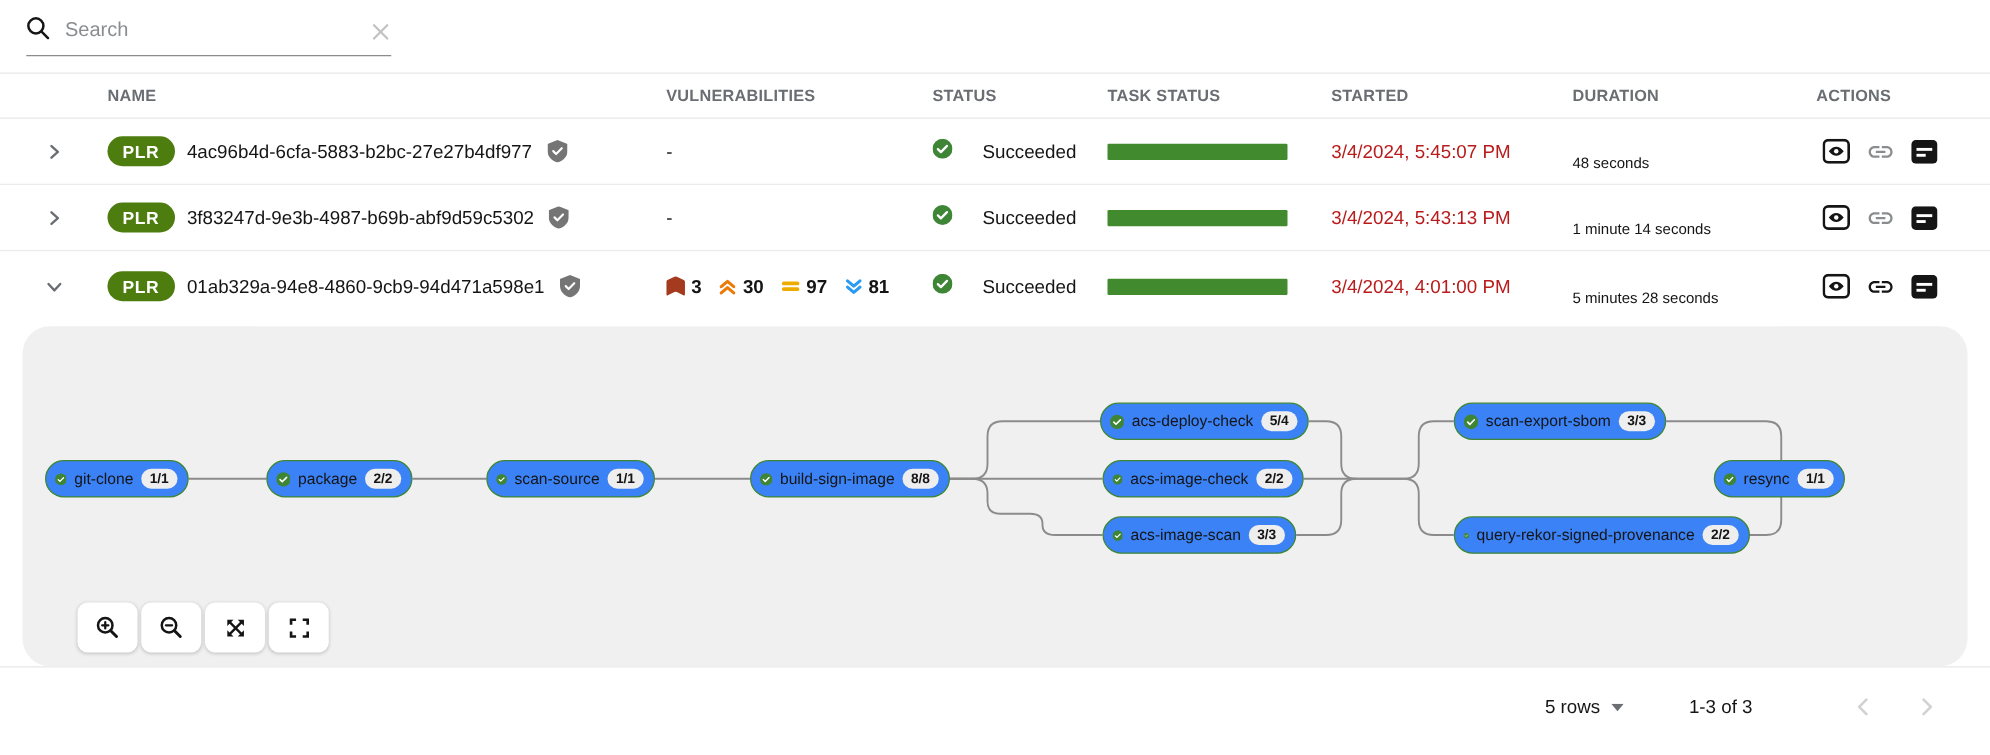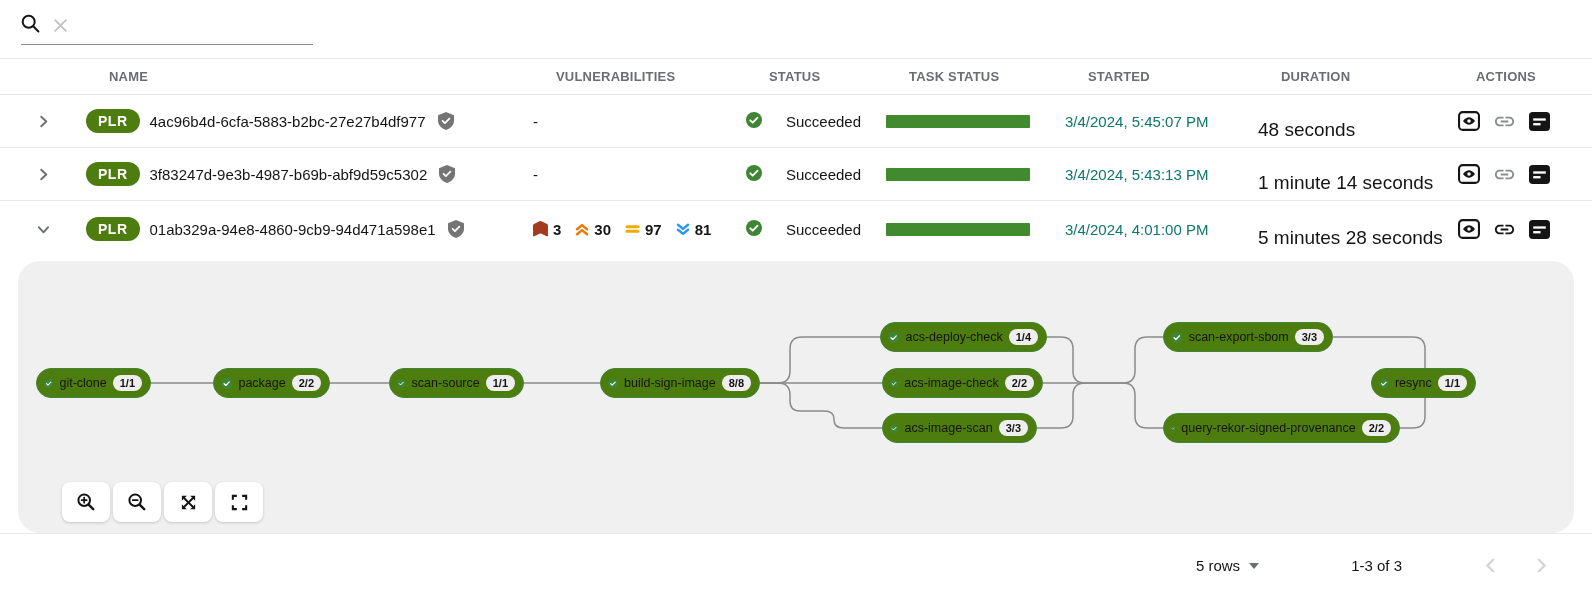--- a/index.html
+++ b/index.html
@@ -64,6 +64,7 @@
           <path d="M11.6 11.6L16.5 16.5" stroke="#151515" stroke-width="1.9" stroke-linecap="round"></path>
         </svg>
     </span>
+    <input type="text" placeholder="Search" style="">
     <span class="clear">
       <svg width="17" height="17" viewBox="0 0 16 16">
           <path d="M3 3l10 10M13 3L3 13" stroke="#c2c2c2" stroke-width="1.7" stroke-linecap="round"></path>

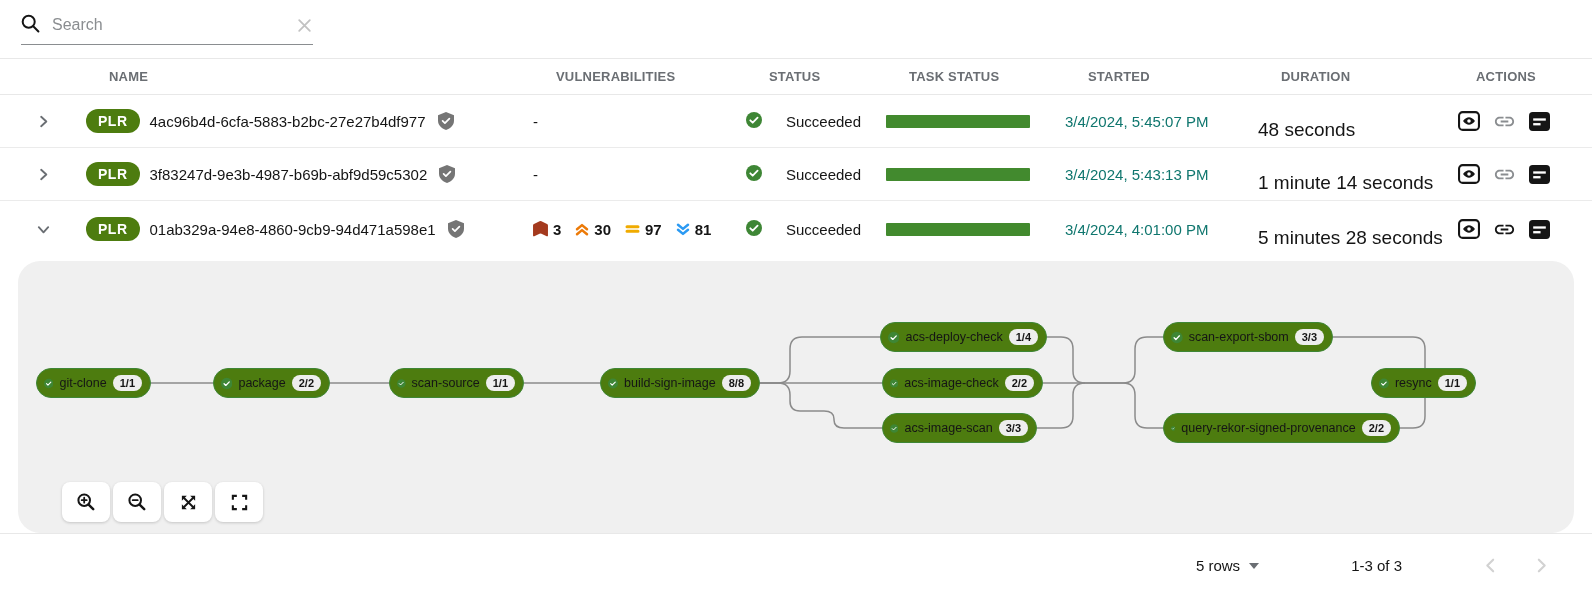--- a/index.html
+++ b/index.html
@@ -16,7 +16,7 @@
 
   
   .thead, .trow { display:grid; grid-template-columns:86px 447px 213px 140px 179px 193px 195px 1fr; align-items:center; }
-  .thead { height:37px; border-top:1px solid #e8e8e8; border-bottom:1px solid #e8e8e8;padding-left:23px; }
+  .thead { height:37px; border-top:1px solid #e8e8e8; border-bottom:1px solid #e8e8e8; }
   .thead .hcell { font-size:13px; font-weight:700; color:#6a6e73; letter-spacing:.2px; }
   .trow { height:53px; border-bottom:1px solid #ebebeb; }
   .trow.expanded-row { border-bottom:none; height:56px; }

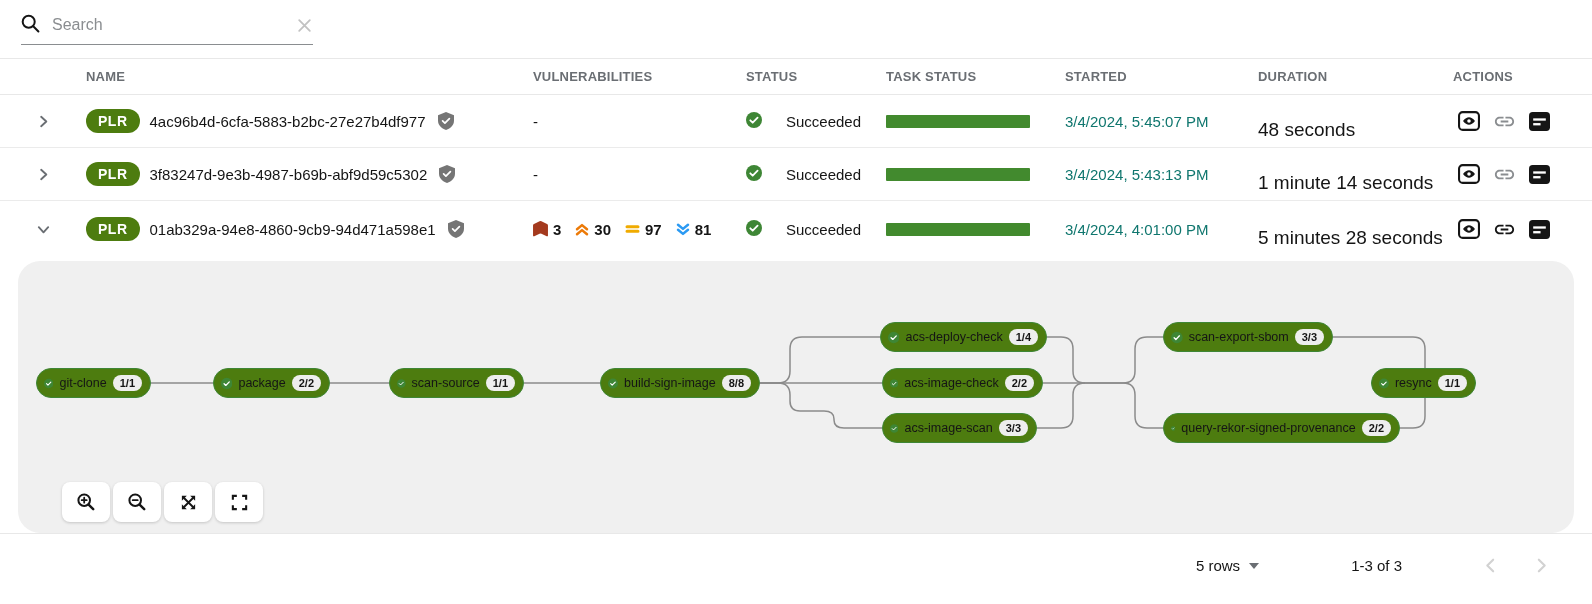--- a/index.html
+++ b/index.html
@@ -31,7 +31,7 @@
   .vgroup { display:flex; align-items:center; gap:5px; font-size:15px; font-weight:700; }
   .statuscell { display:flex; align-items:center; gap:24px; font-size:15px; }
   .taskbar { width:144px; height:13px; background:#428a2e; border-radius:1px; }
-  .started { font-size:15px; color:#0f766e; }
+  .started { font-size:15px; color:#b91c1c; }
   .duration { font-size:19px;margin-top:17px; }
   .actions { display:flex; align-items:center; gap:13px; padding-left:5px; }
   .action-btn { background:none; border:none; cursor:pointer; display:flex; padding:0; }

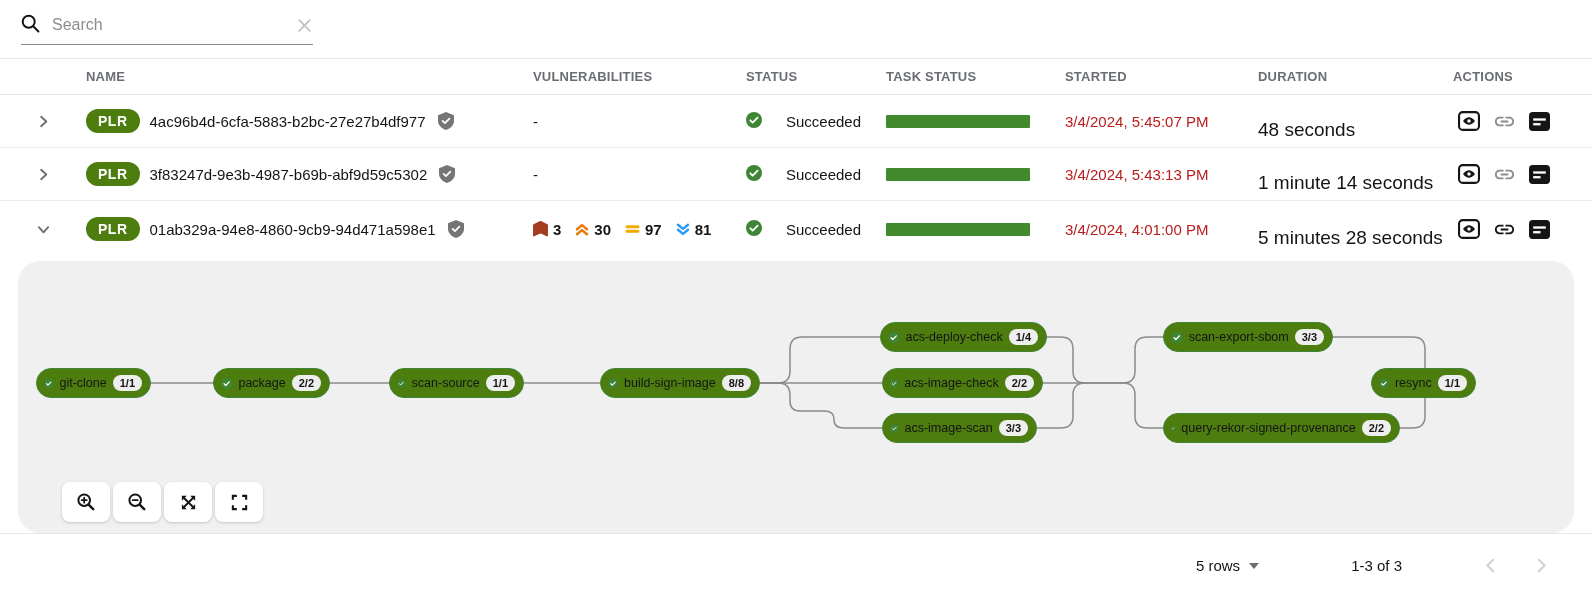--- a/index.html
+++ b/index.html
@@ -32,7 +32,7 @@
   .statuscell { display:flex; align-items:center; gap:24px; font-size:15px; }
   .taskbar { width:144px; height:13px; background:#428a2e; border-radius:1px; }
   .started { font-size:15px; color:#b91c1c; }
-  .duration { font-size:19px;margin-top:17px; }
+  .duration { font-size:12px;margin-top:17px; }
   .actions { display:flex; align-items:center; gap:13px; padding-left:5px; }
   .action-btn { background:none; border:none; cursor:pointer; display:flex; padding:0; }
 

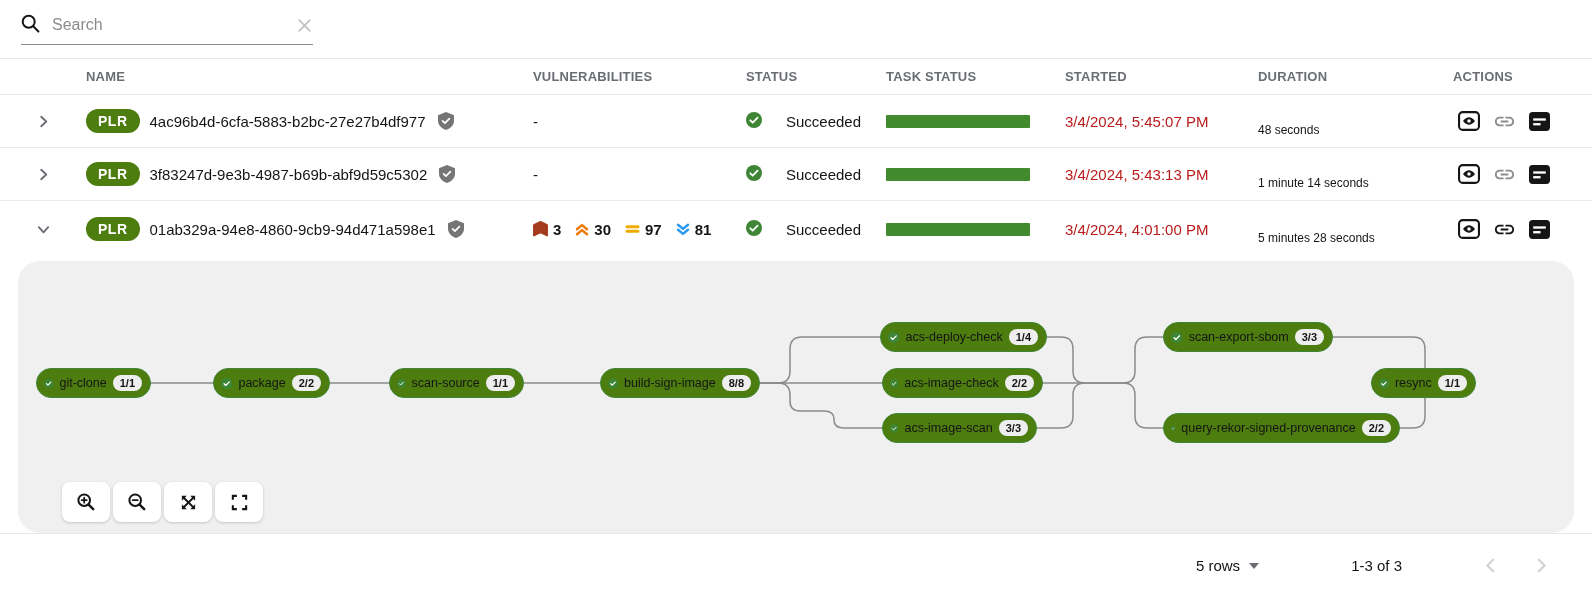--- a/index.html
+++ b/index.html
@@ -39,7 +39,7 @@
   
   .graph-panel { position:relative; margin:4px 18px 0 18px; height:272px; background:#f0f0f0; border-radius:22px; }
   .graph-panel svg.edges { position:absolute; left:0; top:0; }
-  .gnode { position:absolute; height:30px; background:#4d7c0f; border:1.5px solid #3e8635; border-radius:16px;
+  .gnode { position:absolute; height:30px; background:#3b82f6; border:1.5px solid #3e8635; border-radius:16px;
            display:flex; align-items:center; gap:6px; padding:0 8px 0 7px; font-size:12.5px; white-space:nowrap; cursor:pointer; }
   .gnode .cnt { margin-left:auto; background:#eeeeee; border-radius:9px; padding:2px 7px; font-size:11px; font-weight:600; }
   .graph-controls { position:absolute; left:44px; top:221px; display:flex; gap:3px; }

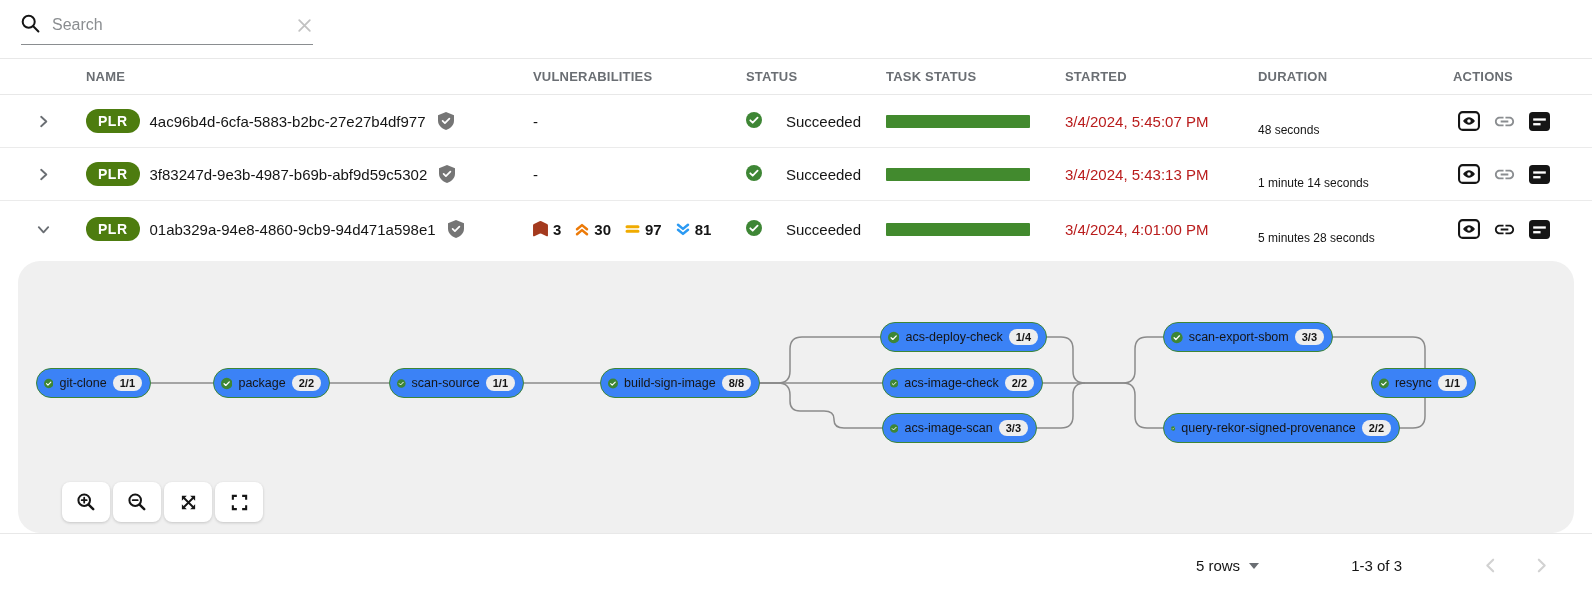--- a/index.html
+++ b/index.html
@@ -328,7 +328,7 @@
         <path d="M4.3 8.3l2.4 2.4 4.9-5" stroke="#fff" stroke-width="1.8" fill="none" stroke-linecap="round" stroke-linejoin="round"></path>
       </svg>
     <span>acs-deploy-check</span>
-    <span class="cnt">1/4</span>
+    <span class="cnt">5/4</span>
   </div>
   <div class="gnode" style="left:864px;top:107px;width:161px">
     <svg width="15" height="15" viewBox="0 0 16 16">

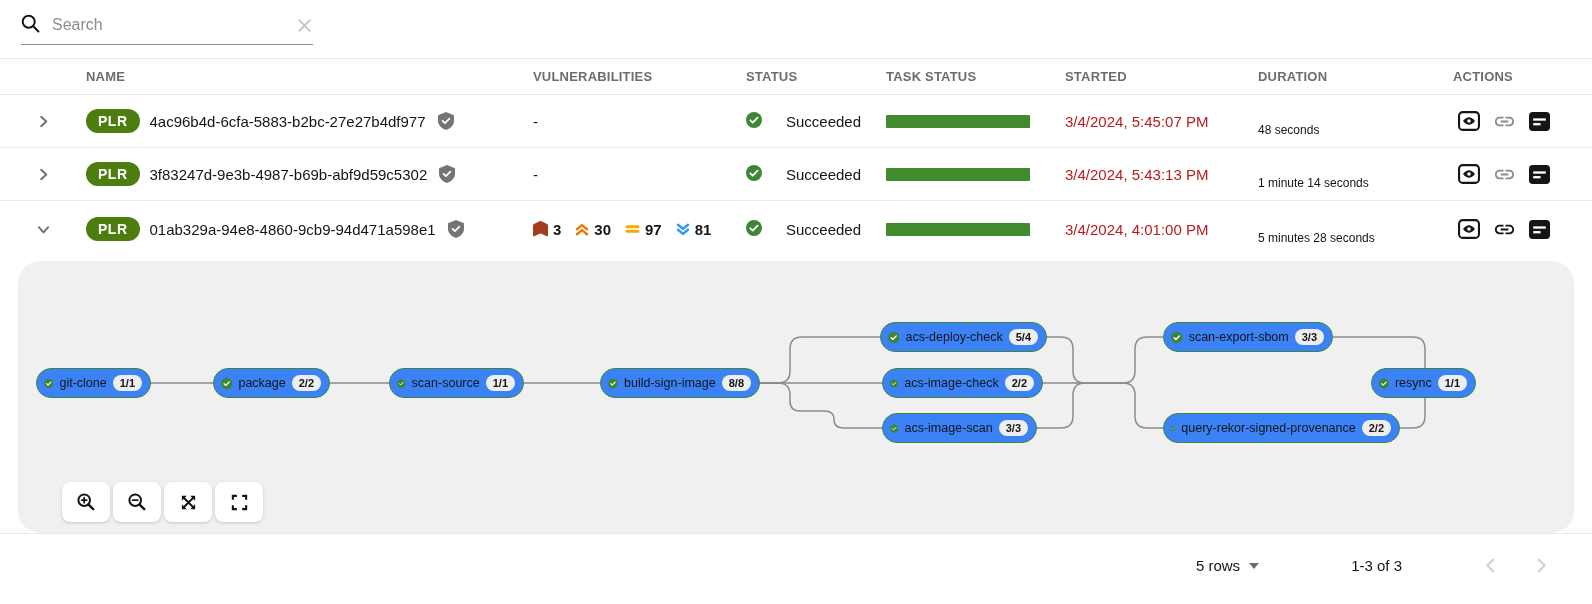--- a/index.html
+++ b/index.html
@@ -50,7 +50,7 @@
   
   .pagination { height:63px; display:flex; align-items:center; justify-content:flex-end; padding-right:38px; font-size:15px; }
   .rowsel { display:flex; align-items:center; gap:9px; cursor:pointer; margin-right:52px; }
-  .range { margin-right:50px;margin-left:40px; }
+  .range { margin-right:50px; }
   .pg-btn { background:none; border:none; display:flex; padding:4px; cursor:default; margin-left:26px; }
 </style>
 </head>

